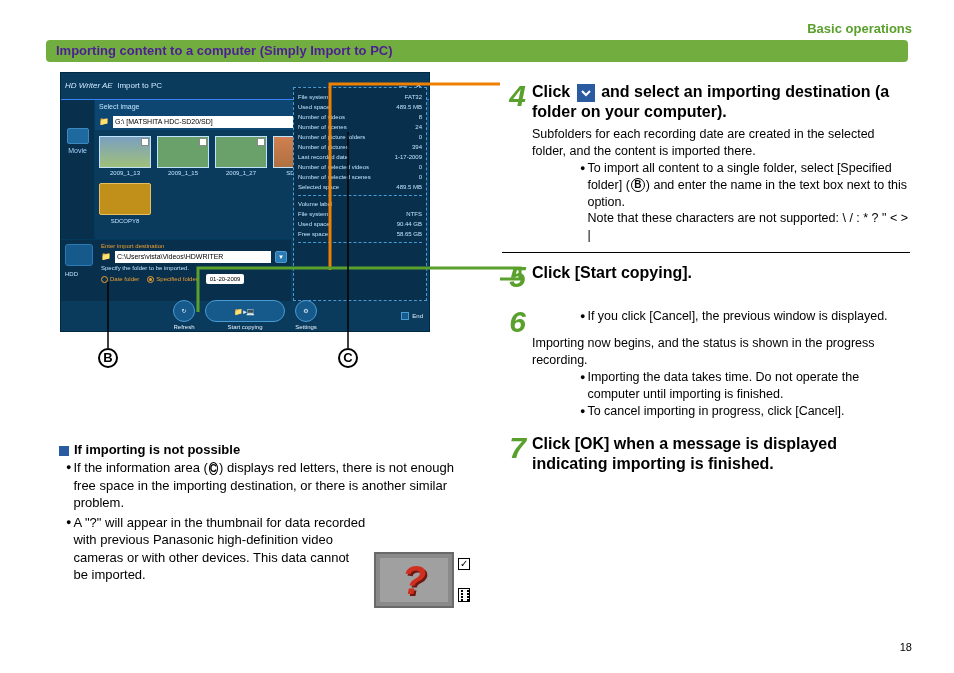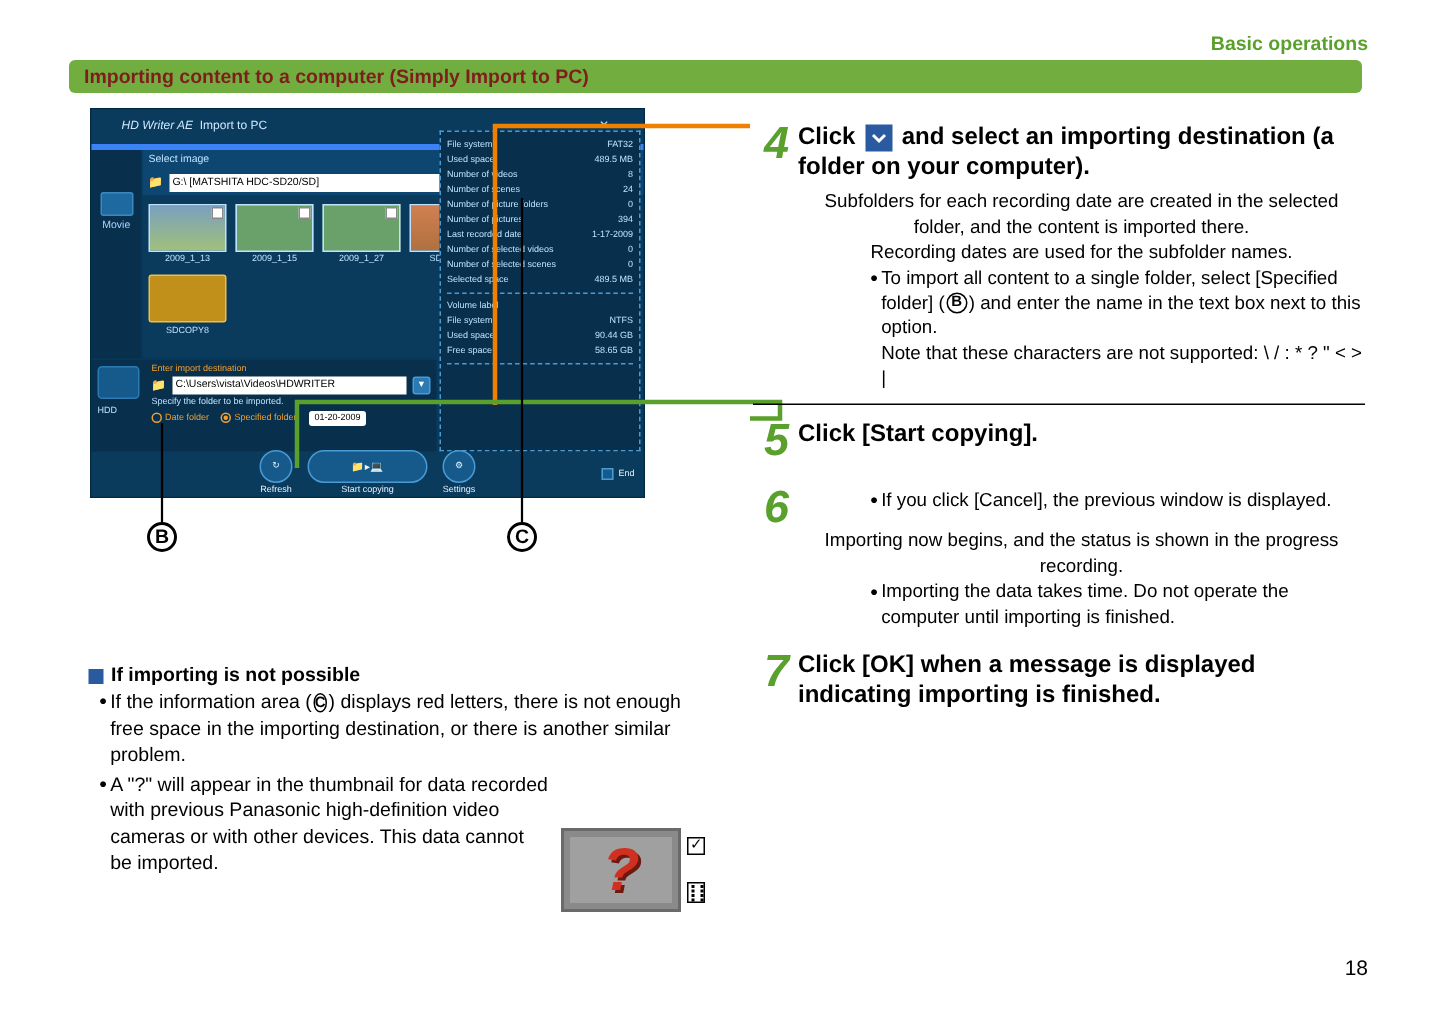--- a/index.html
+++ b/index.html
@@ -29,7 +29,7 @@
     height: 22px;
     background: #72ae3f;
     border-radius: 4px;
-    color: #7f1d1d;
+    color: #4c1d95;
     font-weight: bold;
     font-size: 13px;
     padding-left: 10px;

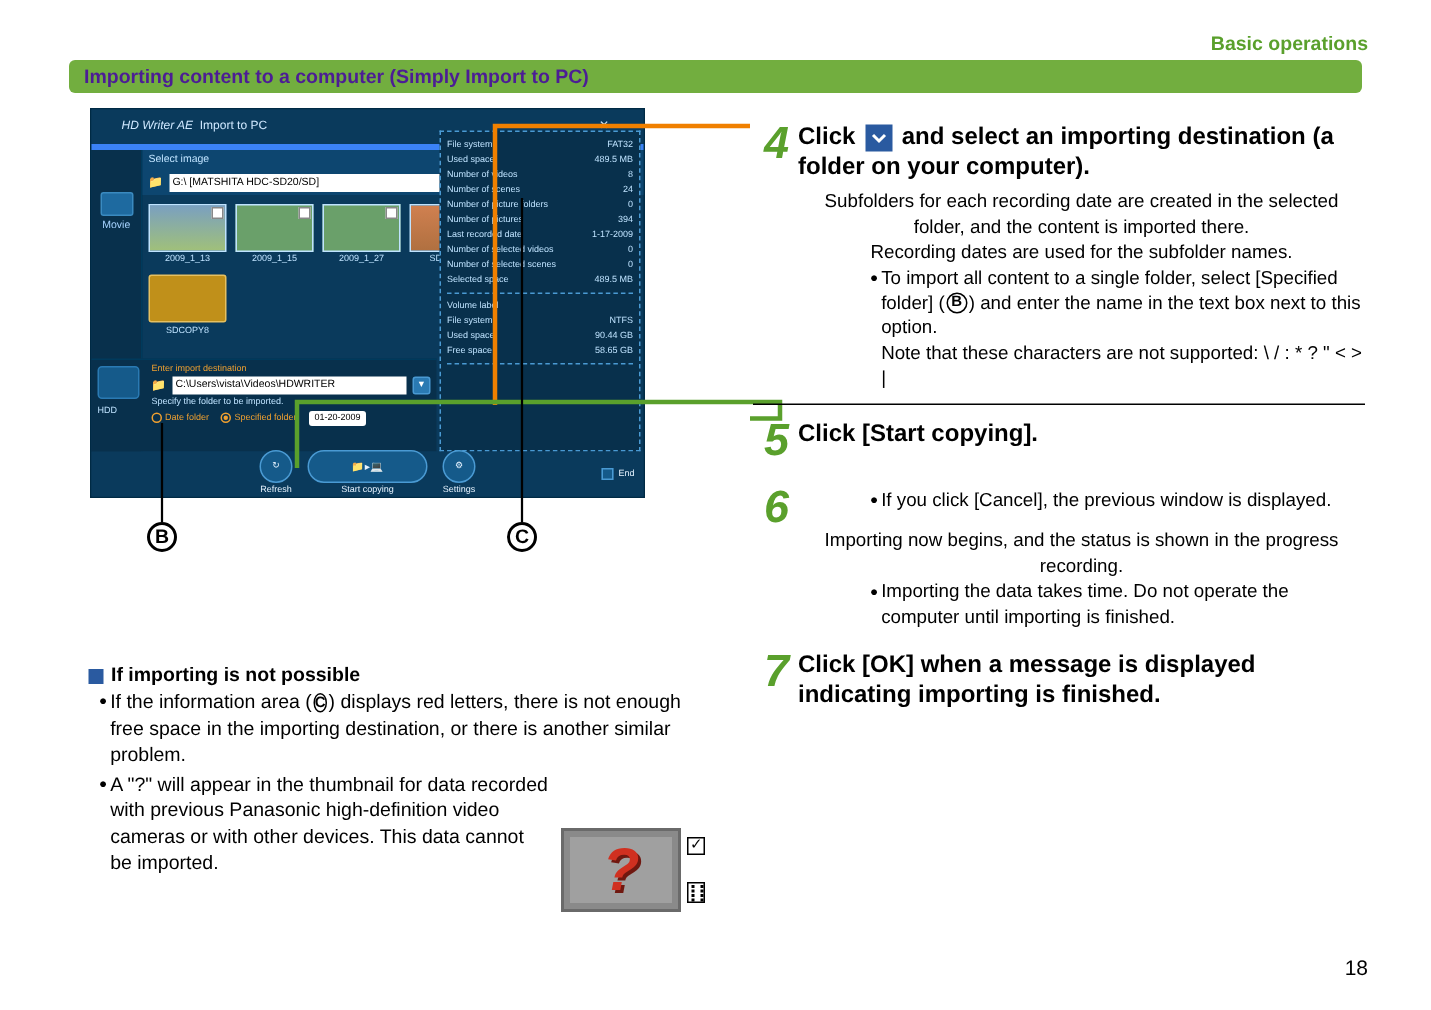--- a/index.html
+++ b/index.html
@@ -56,10 +56,10 @@
   .app-titlebar {
     height: 27px;
     background: #0a3a5c;
-    border-bottom: 4px solid #3b82f6;
+    border-bottom: 1px solid #3b82f6;
     display: flex;
     align-items: center;
-    padding: 0 20px;
+    padding: 0 4px;
     justify-content: space-between;
   }
   .app-titlebar .ttl { font-style: italic; }

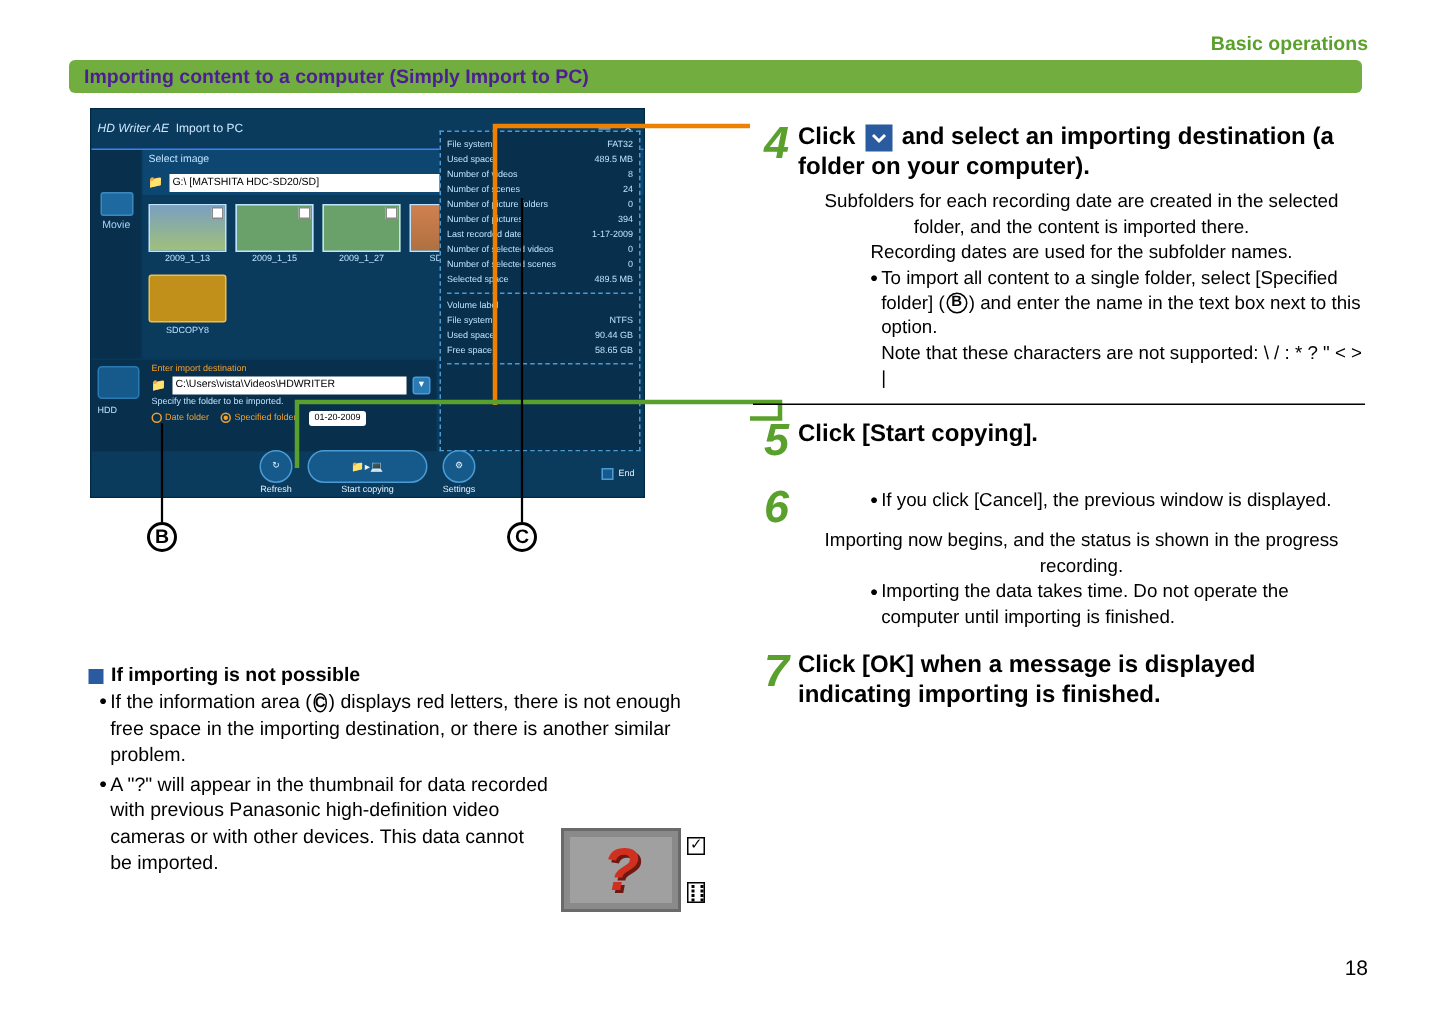--- a/index.html
+++ b/index.html
@@ -173,7 +173,7 @@
     vertical-align:middle; margin:0 2px;
   }
   .step-title .dd-icon svg { width:10px;height:10px;}
-  .step-desc { font-size:12.5px;text-align:center; }
+  .step-desc { font-size:12.5px; }
   .step-bul { display:flex; font-size:12.5px;margin-left:48px; }
   .step-bul::before { content:"●"; font-size:9px; margin-right:2px; line-height:17px;}
   .step-sep { border:none; border-top:1px solid #000; margin:6px 0 10px; }

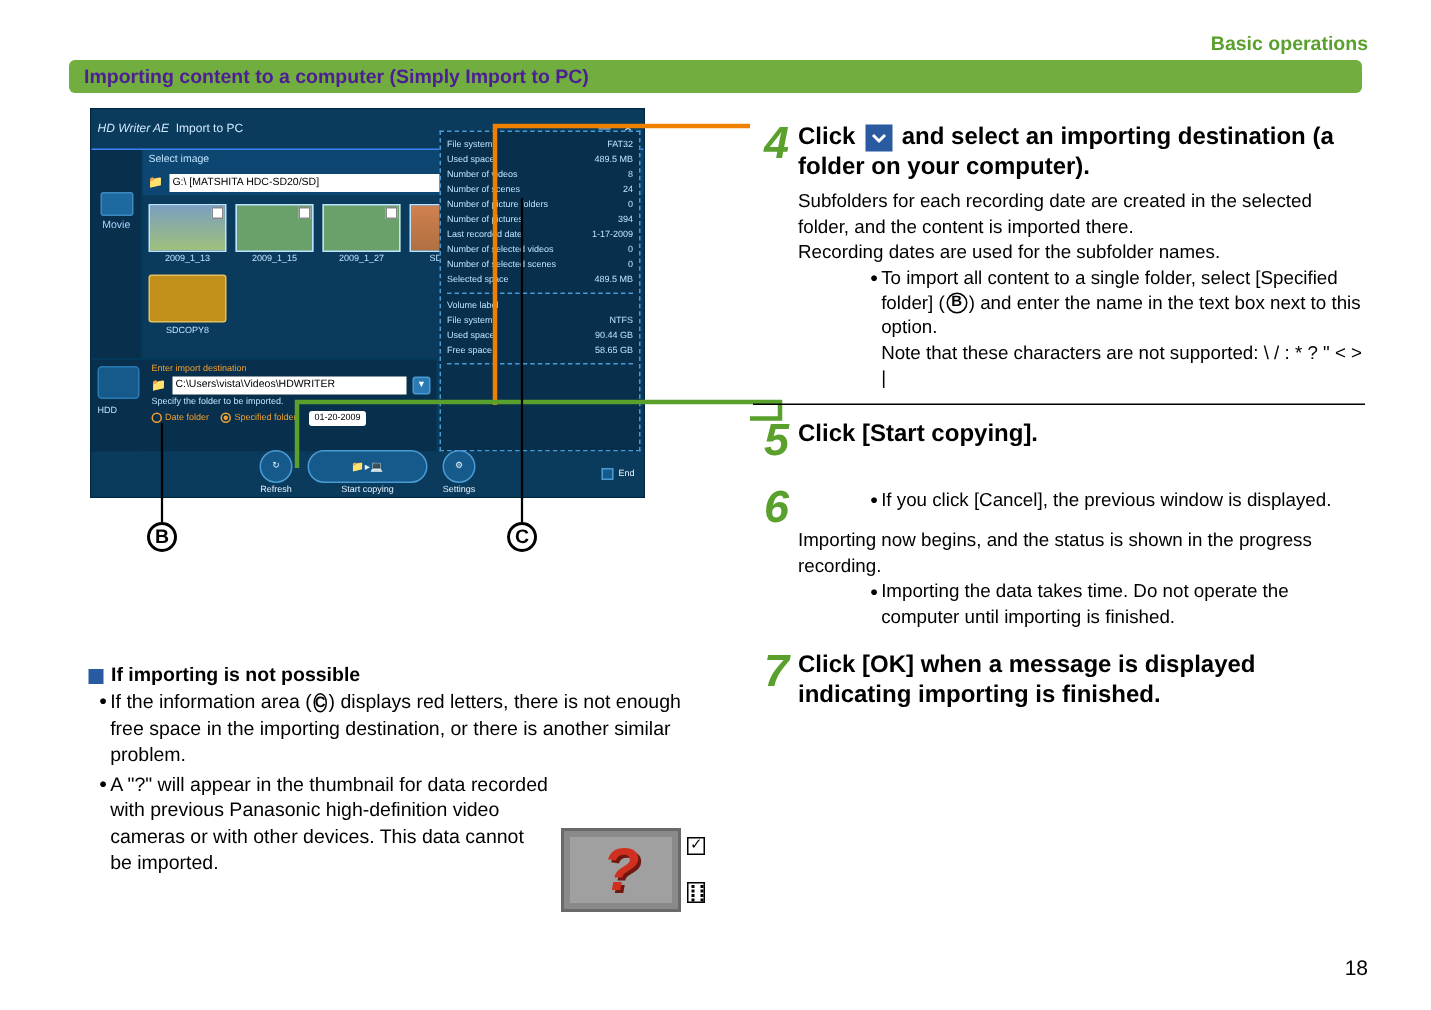--- a/index.html
+++ b/index.html
@@ -386,7 +386,6 @@
           </span><span> and select an importing destination (a folder on your computer).</span>
       </div>
       <div class="step-desc">Subfolders for each recording date are created in the selected folder, and the content is imported there.</div>
-      <div class="step-desc">Recording dates are used for the subfolder names.</div>
       <div class="step-bul">
           <div><span>To import all content to a single folder, select [Specified folder] (</span><span class="inline-circ">B</span><span>) and enter the name in the text box next to this option.</span><br><span>Note that these characters are not supported: \ / : * ? " &lt; &gt; |</span></div>
         </div>

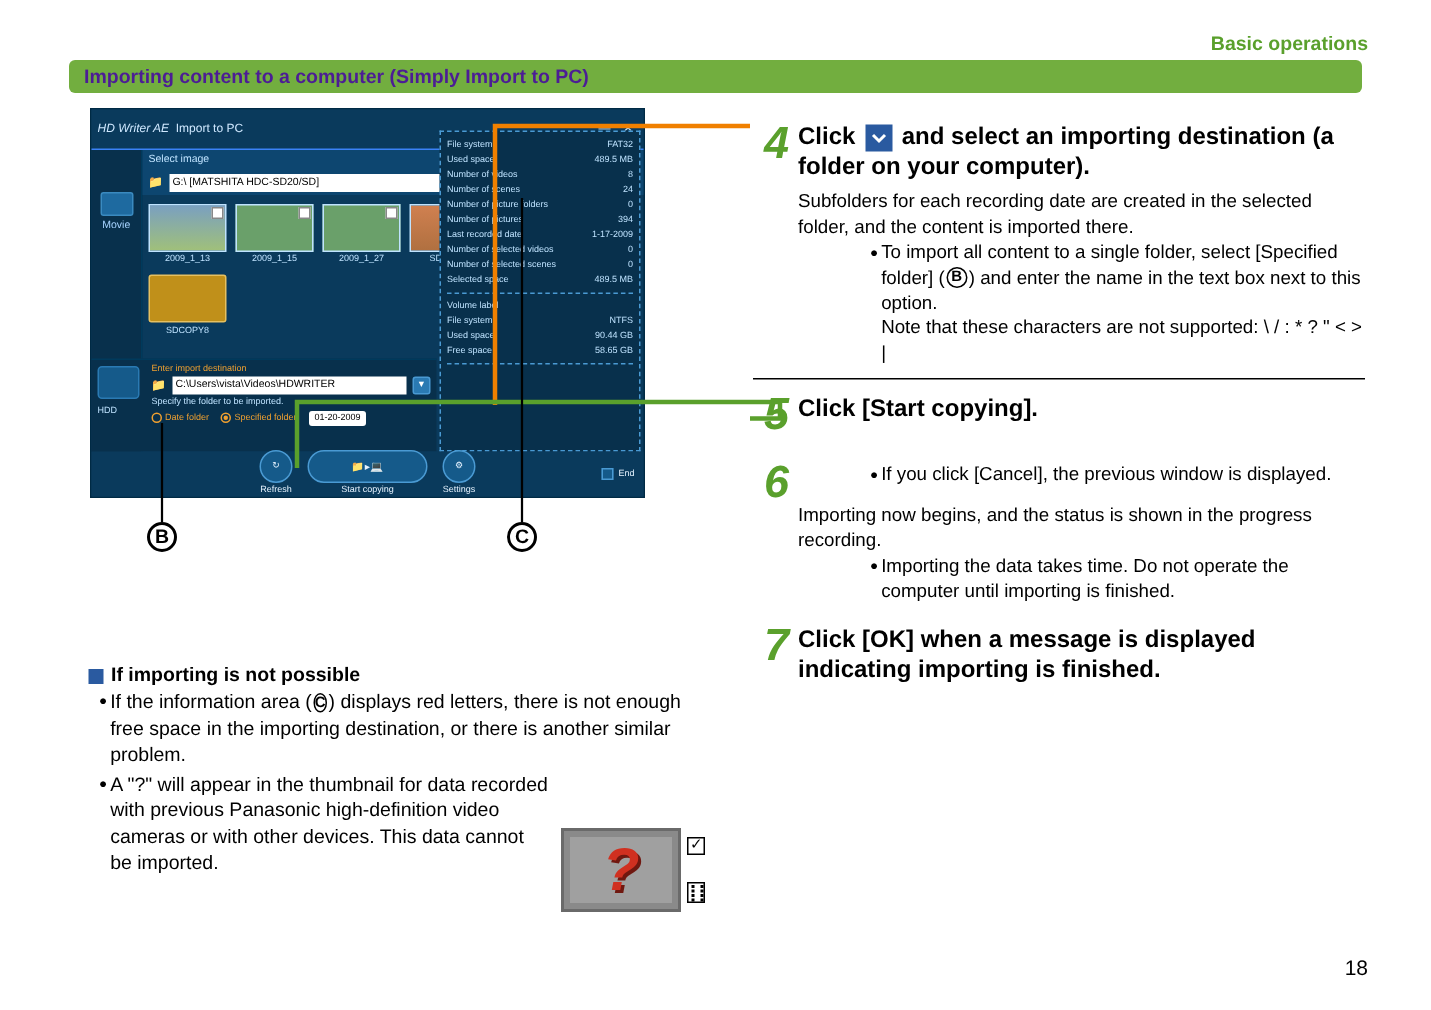--- a/index.html
+++ b/index.html
@@ -410,6 +410,9 @@
       <div class="step-bul">
           <div>Importing the data takes time. Do not operate the computer until importing is finished.</div>
         </div>
+      <div class="step-bul">
+          <div>To cancel importing in progress, click [Cancel].</div>
+        </div>
     </div>
   </div>
   <div style="height:6px;"></div>

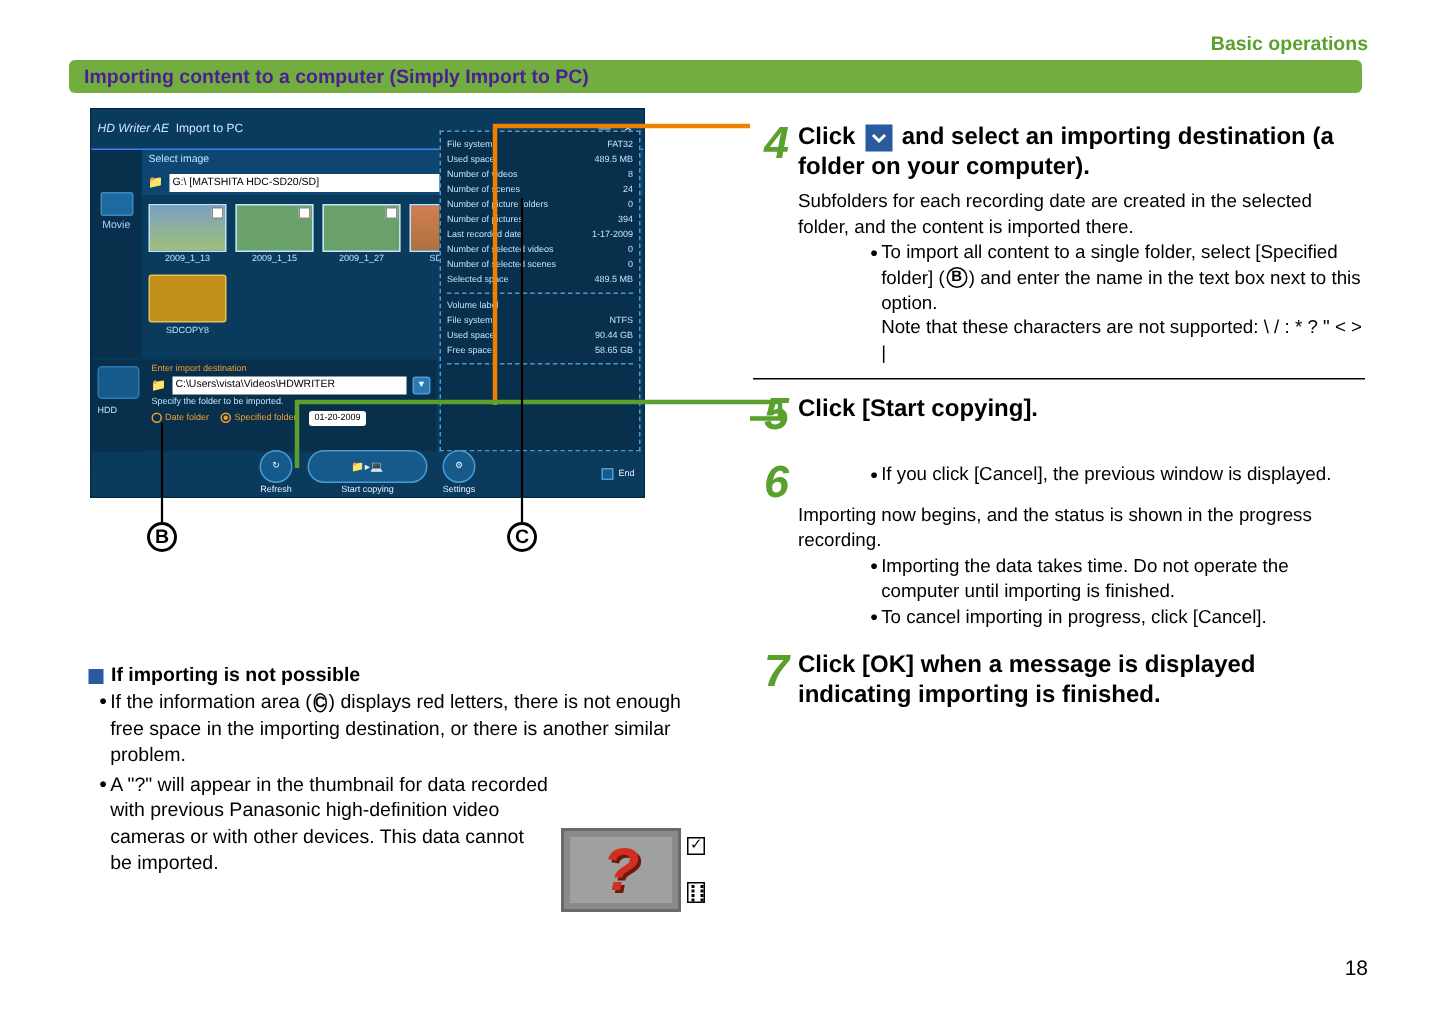--- a/index.html
+++ b/index.html
@@ -39,7 +39,7 @@
     position: absolute;
     bottom: 18px;
     right: 42px;
-    font-size: 14px;
+    font-size: 11px;
   }
   
   .app-screenshot {

